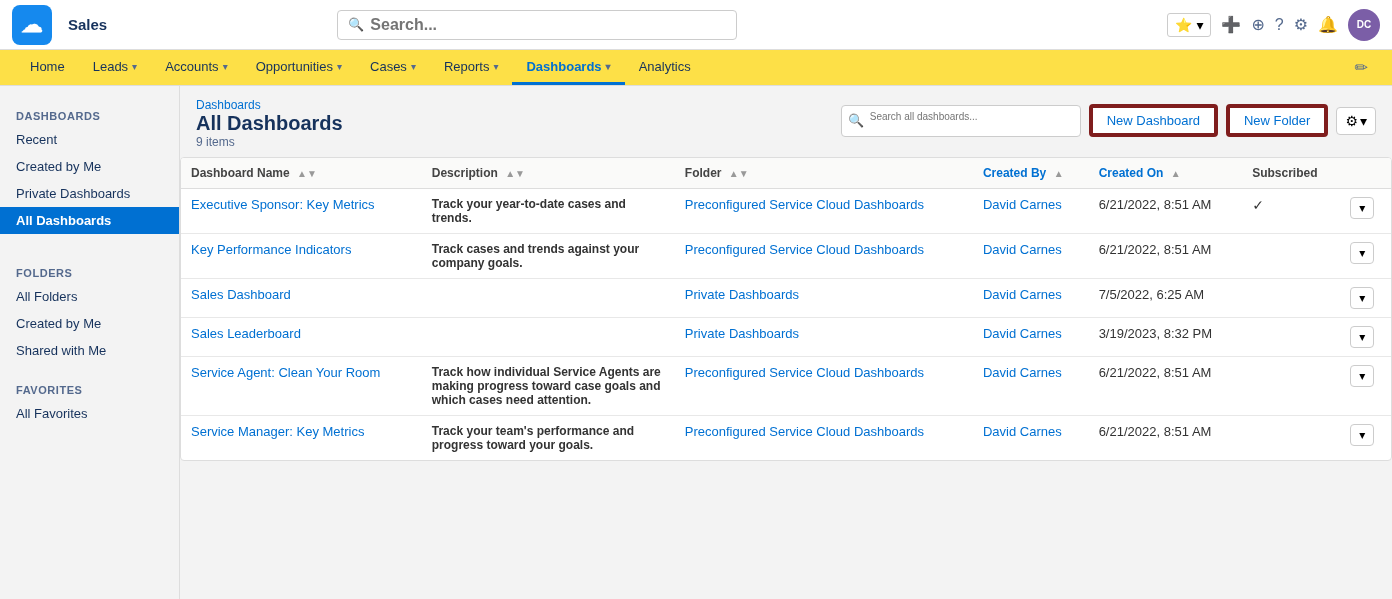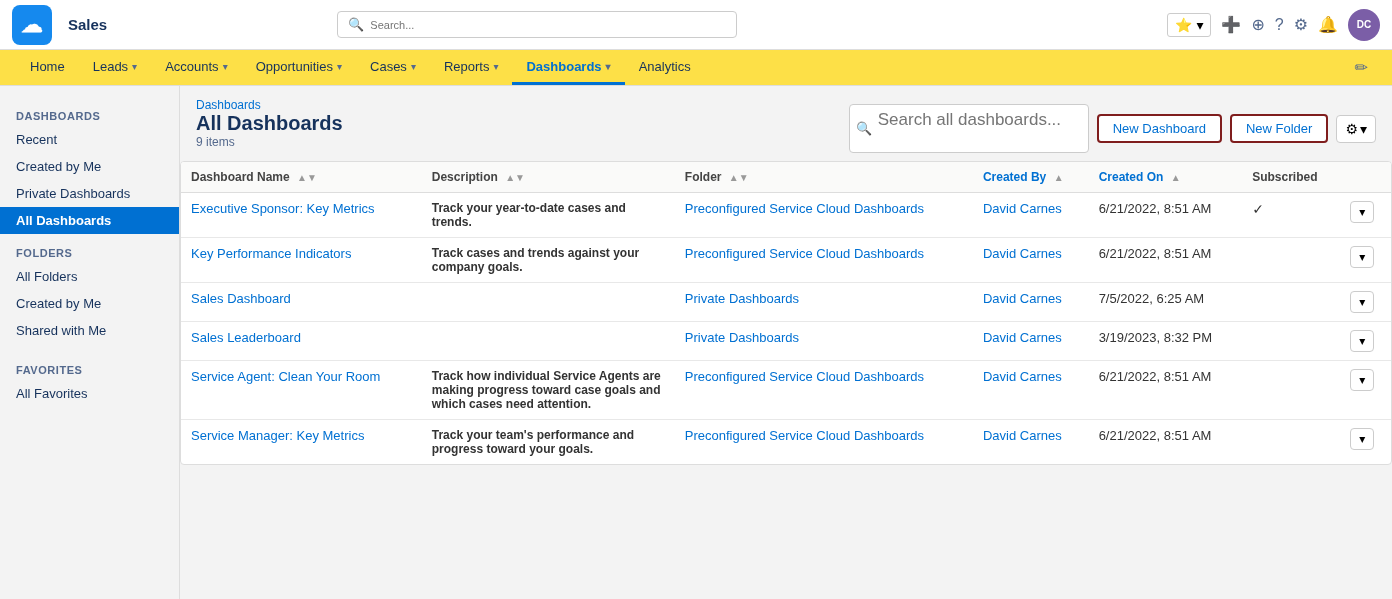--- a/index.html
+++ b/index.html
@@ -34,7 +34,7 @@
       padding: 5px 10px; background: #fff;
     }
     .search-bar input {
-      border: none; outline: none; font-size: 11px; flex: 1; color: #555;
+      border: none; outline: none; font-size: 16px; flex: 1; color: #555; font-weight: bold;
     }
     .top-bar-icons {
       display: flex; align-items: center; gap: 10px; margin-left: auto;

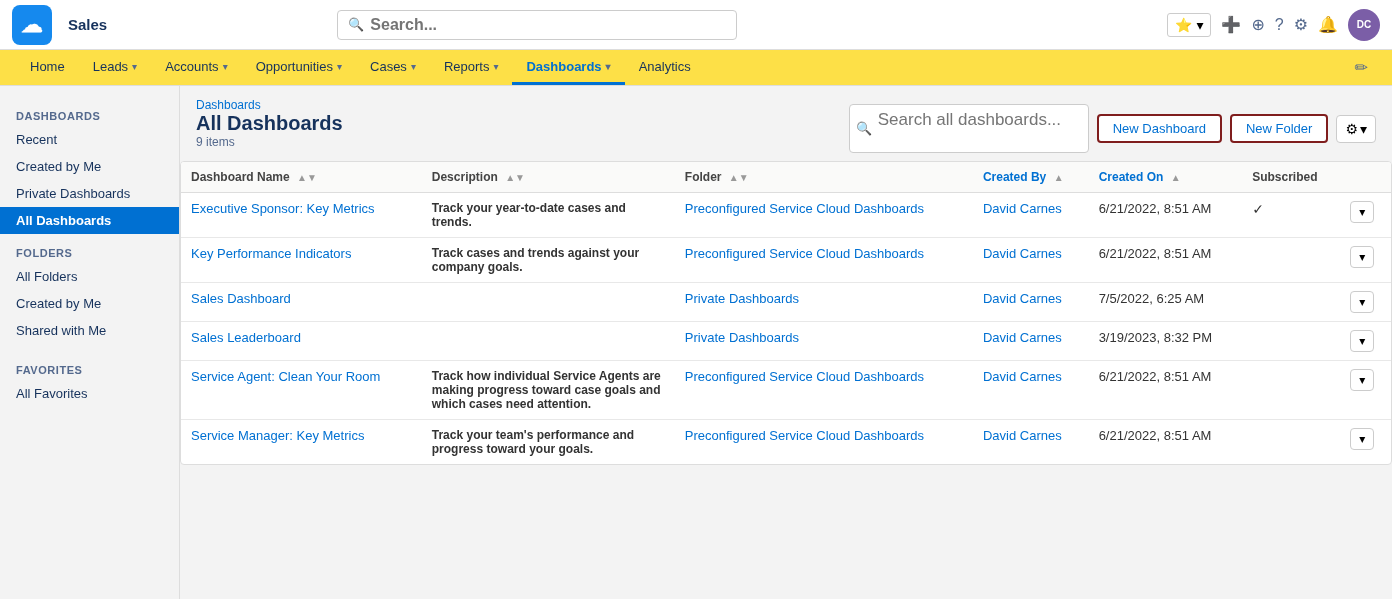--- a/index.html
+++ b/index.html
@@ -128,7 +128,7 @@
     }
     .search-input-header {
       border: 1px solid #ccc; border-radius: 4px;
-      padding: 5px 10px 22px 28px; font-size: 17px;
+      padding: 5px 10px 14px 28px; font-size: 10px;
       width: 240px; color: #737373; background: #fff;
     }
     .search-wrapper {

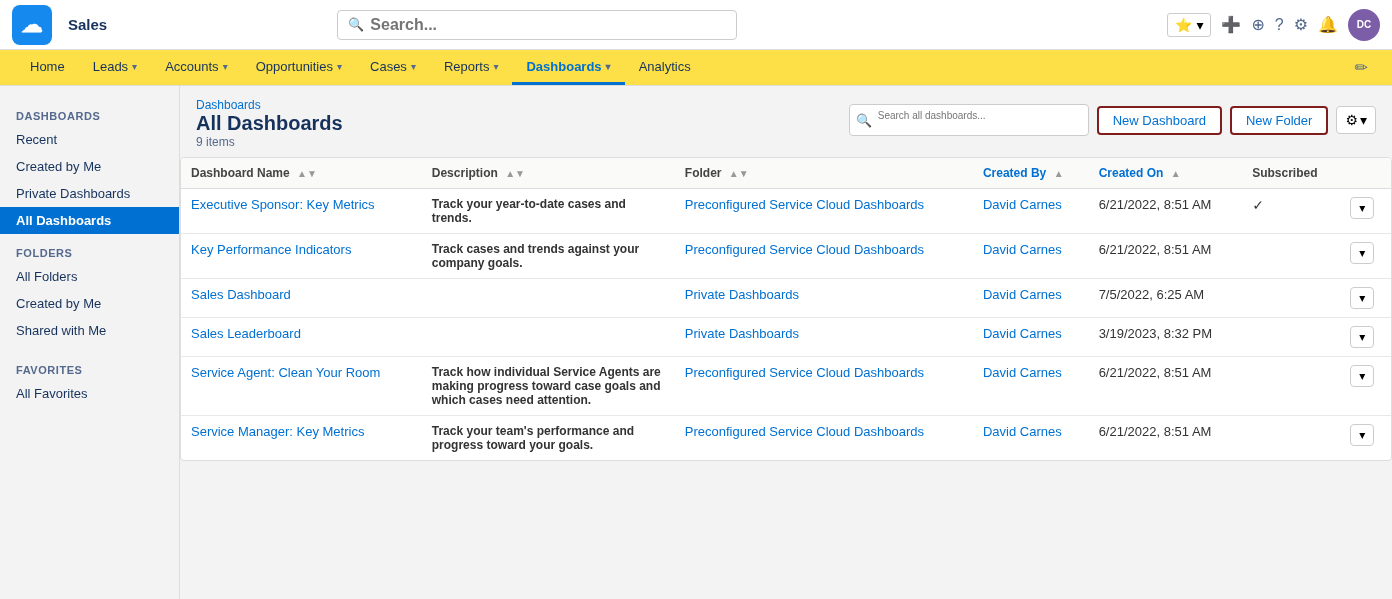--- a/index.html
+++ b/index.html
@@ -138,7 +138,7 @@
       position: absolute; left: 8px; font-size: 13px; color: #54698d;
     }
     .btn-primary {
-      background: #fff; border: 2px solid #7f1d1d; color: #0070d2;
+      background: #fff; border: 4px solid #7f1d1d; color: #0070d2;
       border-radius: 4px; padding: 5px 14px; font-size: 13px; cursor: pointer;
       font-weight: 500;
     }

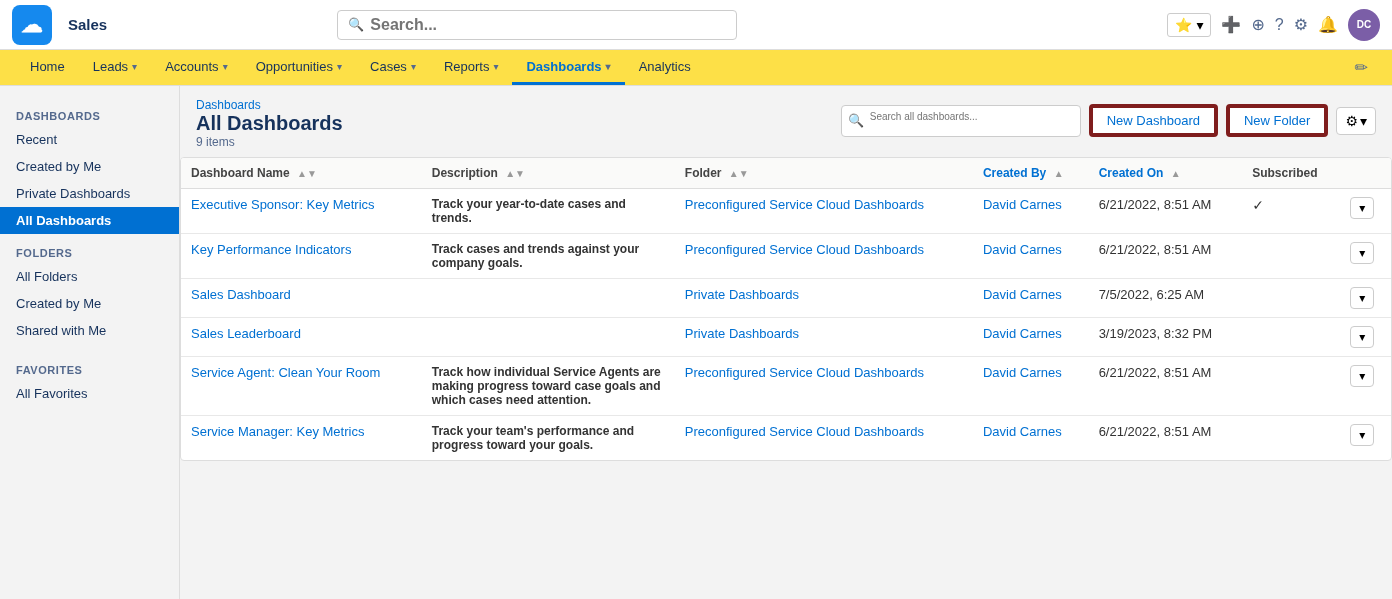--- a/index.html
+++ b/index.html
@@ -251,7 +251,7 @@
     <div class="sidebar-item">Private Dashboards</div>
     <div class="sidebar-item active">All Dashboards</div>
 
-    <div class="sidebar-section-header" style="margin-top:5px;">FOLDERS</div>
+    <div class="sidebar-section-header" style="margin-top:25px;">FOLDERS</div>
     <div class="sidebar-item">All Folders</div>
     <div class="sidebar-item">Created by Me</div>
     <div class="sidebar-item">Shared with Me</div>

